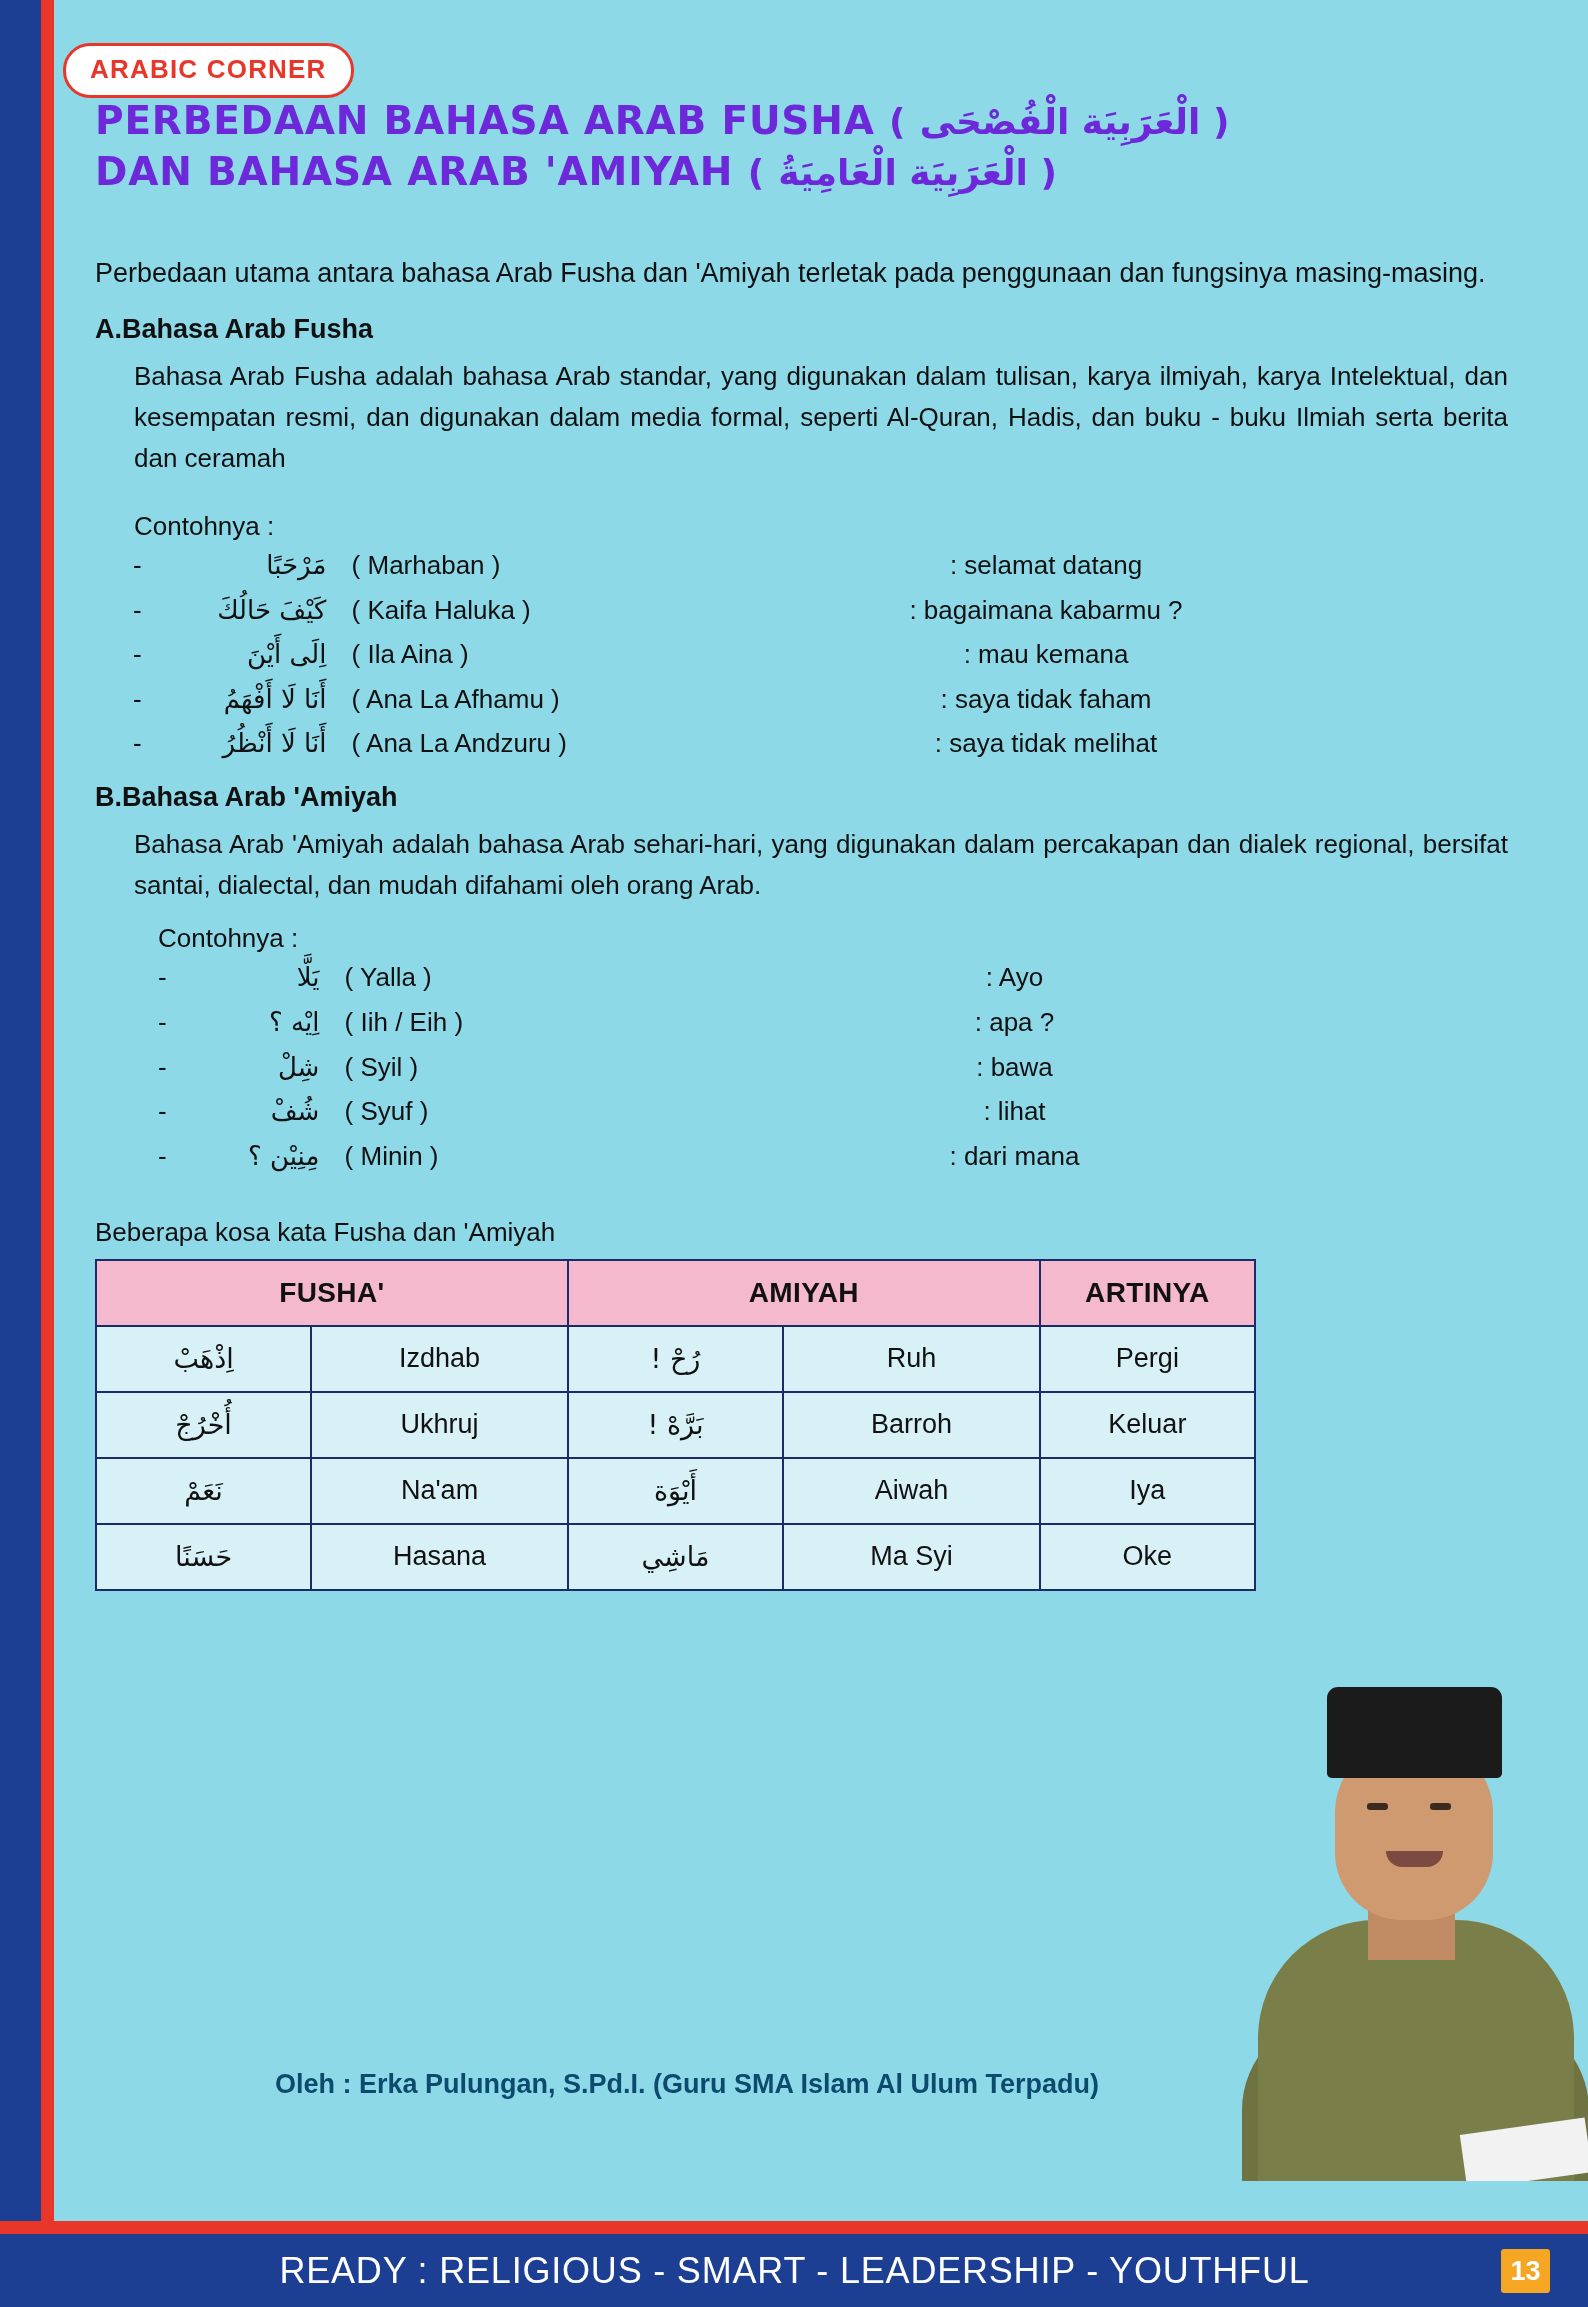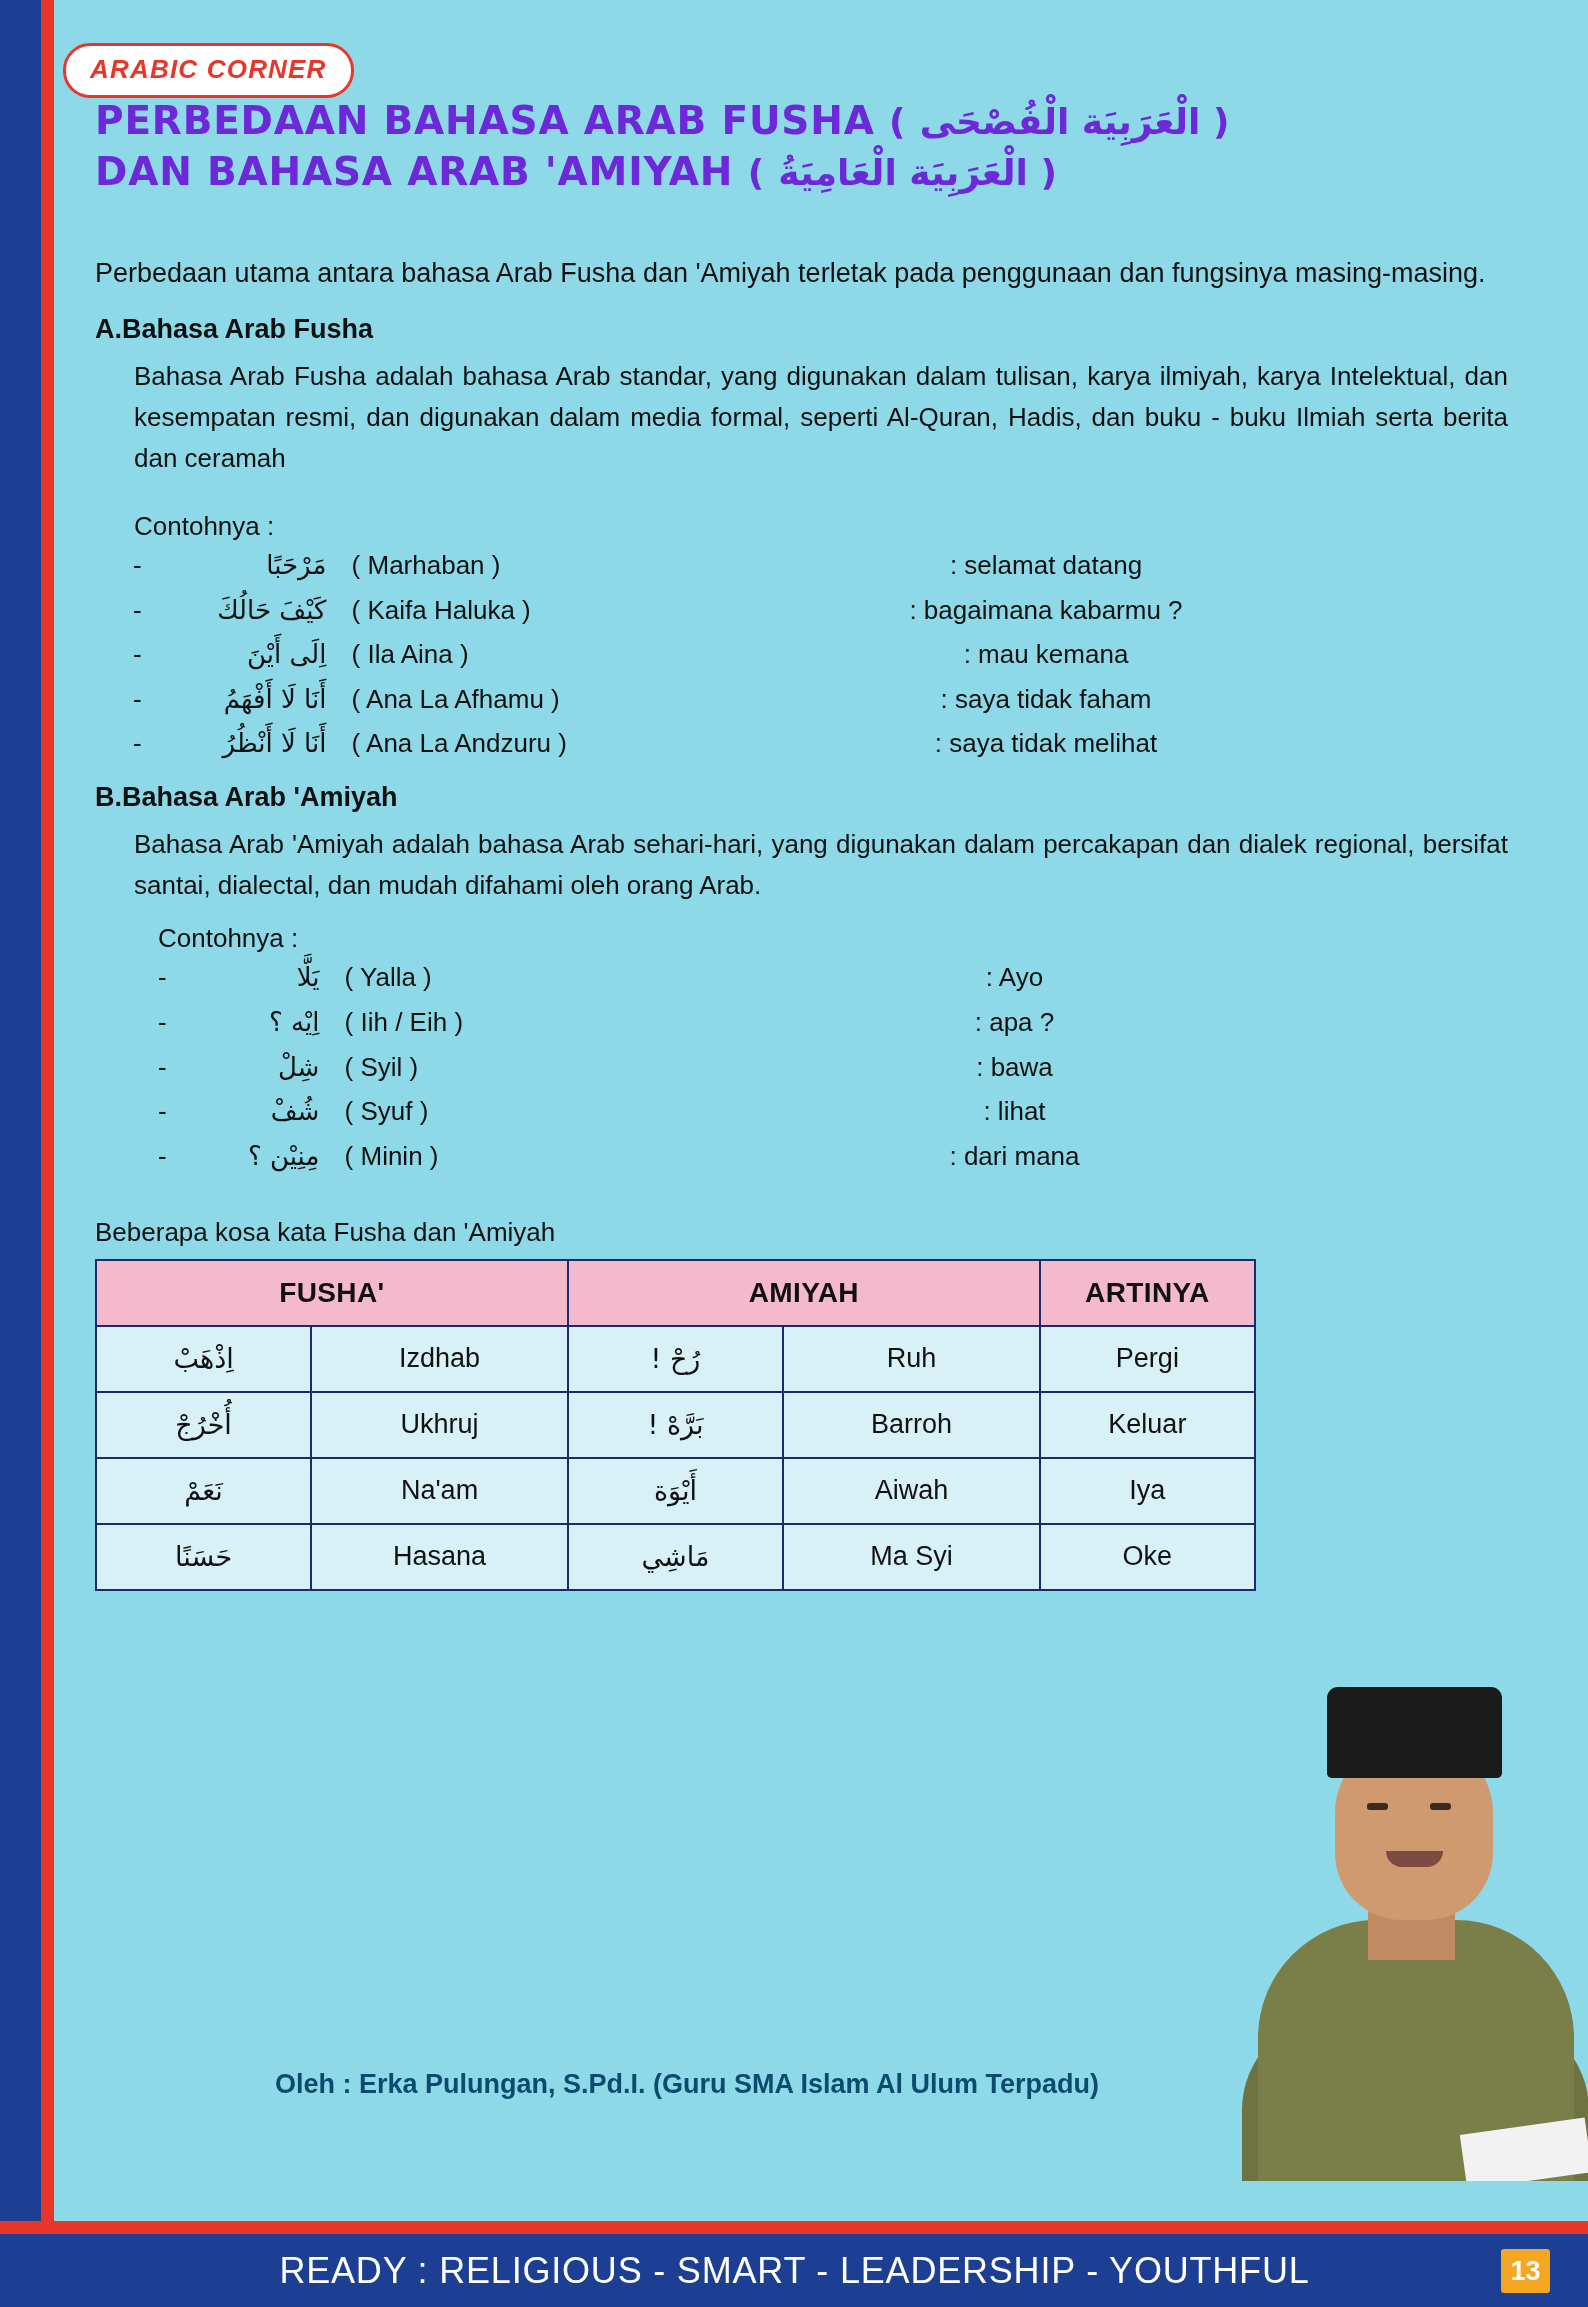--- a/index.html
+++ b/index.html
@@ -47,7 +47,6 @@
     font-size: 26px;
     letter-spacing: 1.2px;
     font-family: "Liberation Sans", sans-serif;
-    font-style: italic;
   }
 
   

